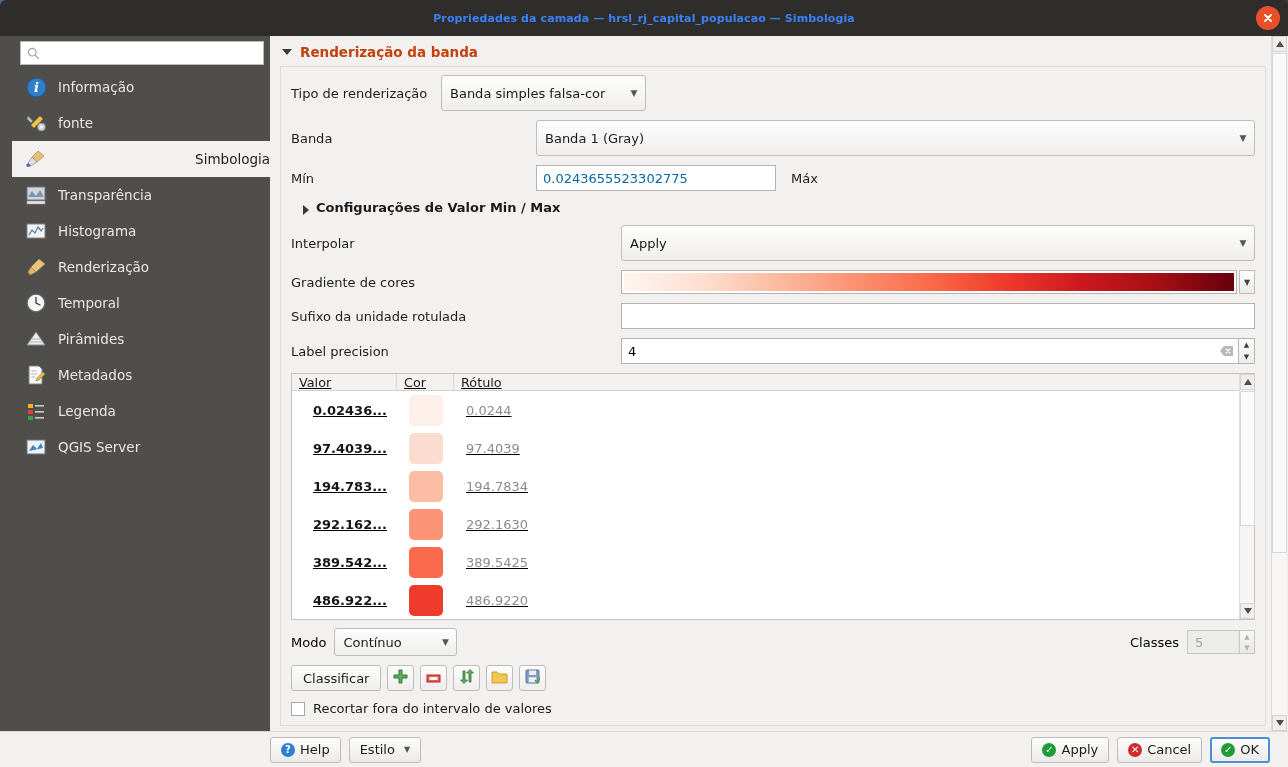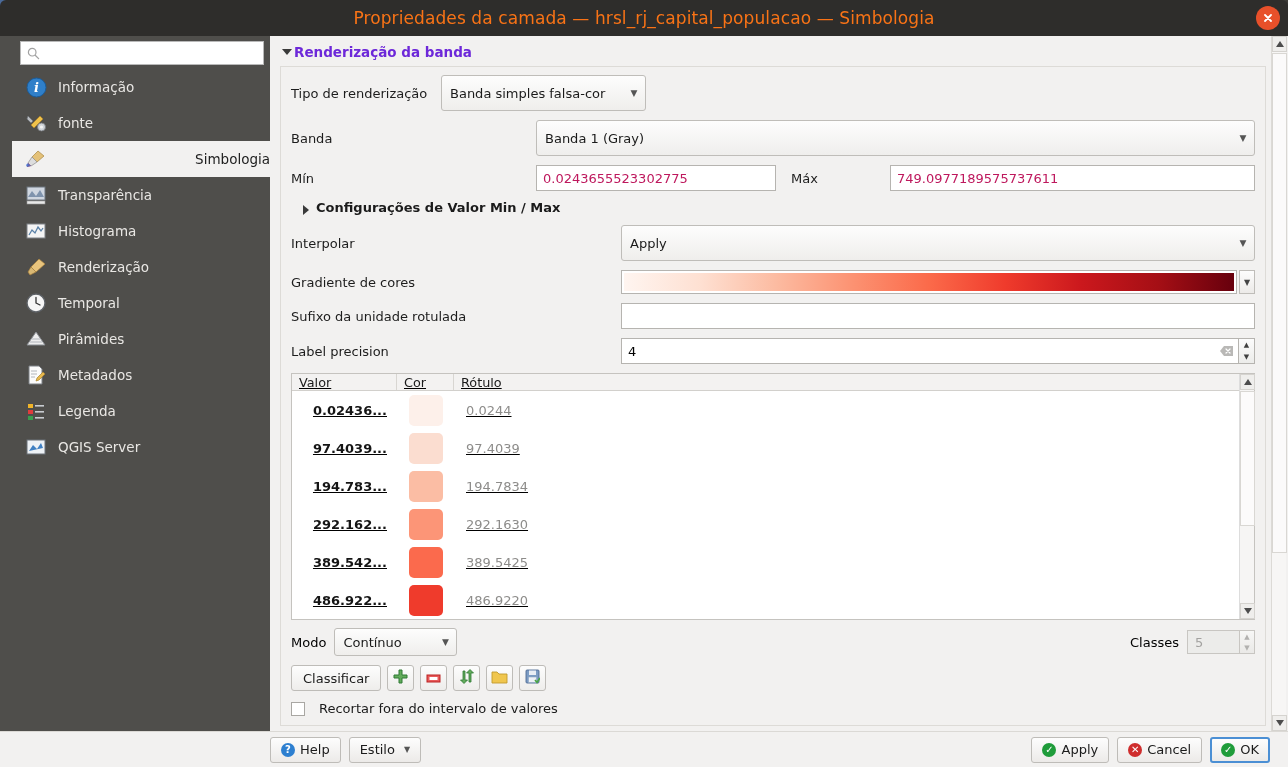--- a/index.html
+++ b/index.html
@@ -42,7 +42,7 @@
     display: flex; align-items: center; justify-content: center;
   }
   .titlebar .title {
-    color: #f97316; font-size: 17px; font-weight: normal;
+    color: #3b82f6; font-size: 11px; font-weight: bold;
     letter-spacing: .1px;
   }
   .close-btn {

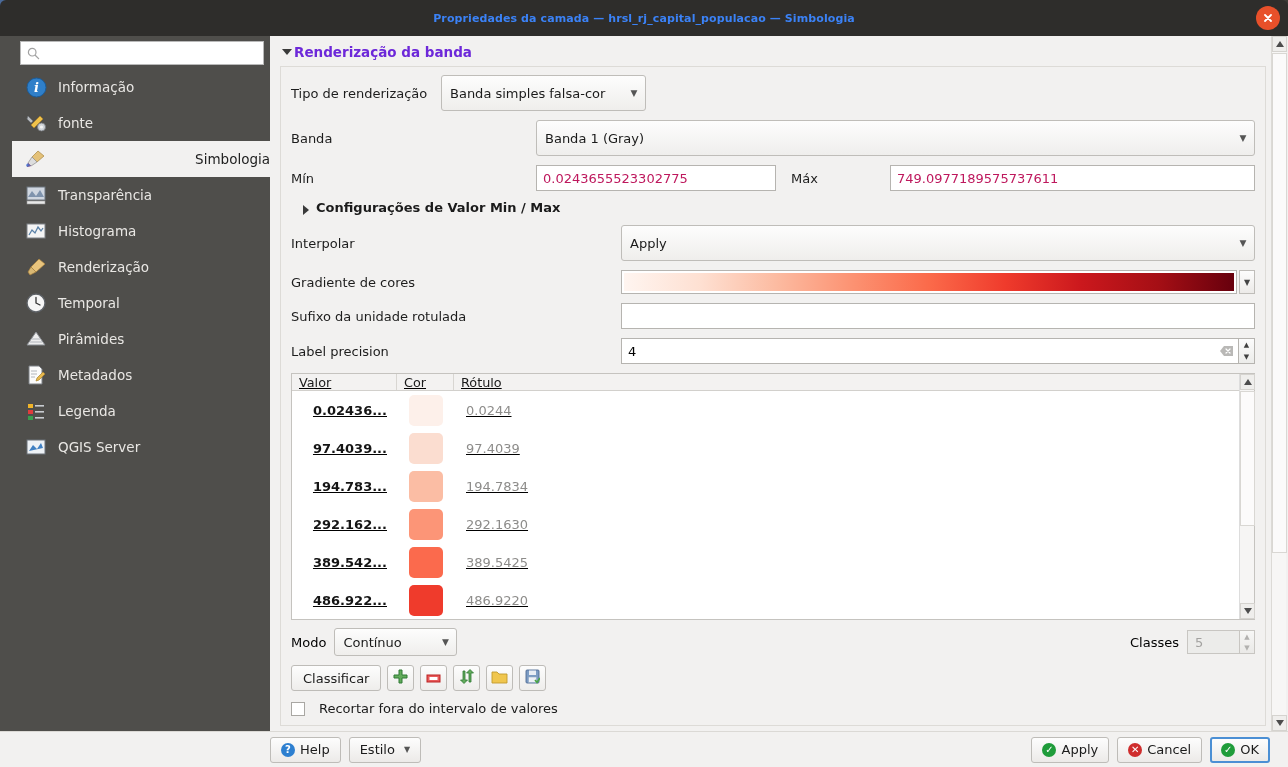--- a/index.html
+++ b/index.html
@@ -117,8 +117,8 @@
   }
 
   .group-header {
-    display: flex; align-items: center; gap: 2px;
-    font-weight: bold; font-size: 13.5px; color: #6d28d9;
+    display: flex; align-items: center; gap: 8px;
+    font-weight: bold; font-size: 13.5px; color: #c2410c;
     padding: 8px 0 6px 2px;
   }
   .tri { width: 0; height: 0; }

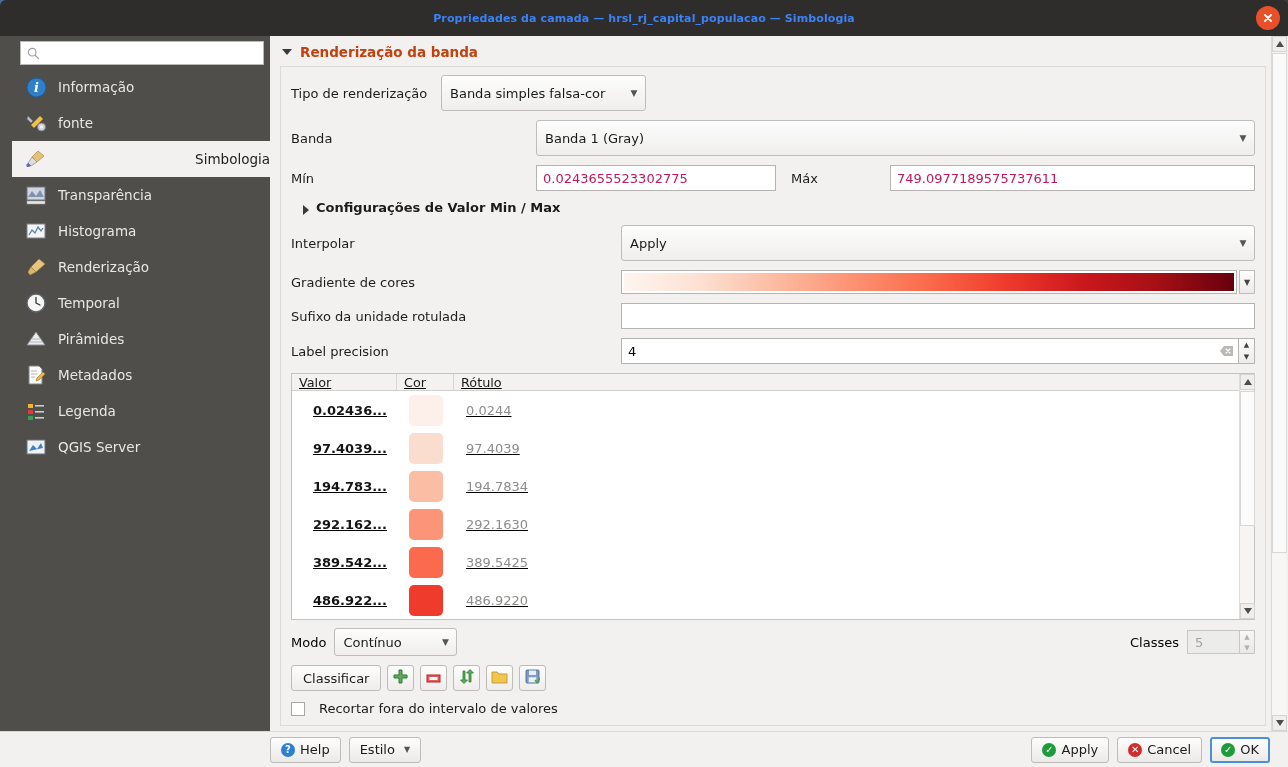--- a/index.html
+++ b/index.html
@@ -146,7 +146,7 @@
   .input {
     height: 26px; background: #ffffff; border: 1px solid #b6b4b0;
     display: flex; align-items: center; padding: 0 6px;
-    font-size: 13px; color: #be185d;
+    font-size: 13px; color: #0369a1;
   }
 
   .sub-header {

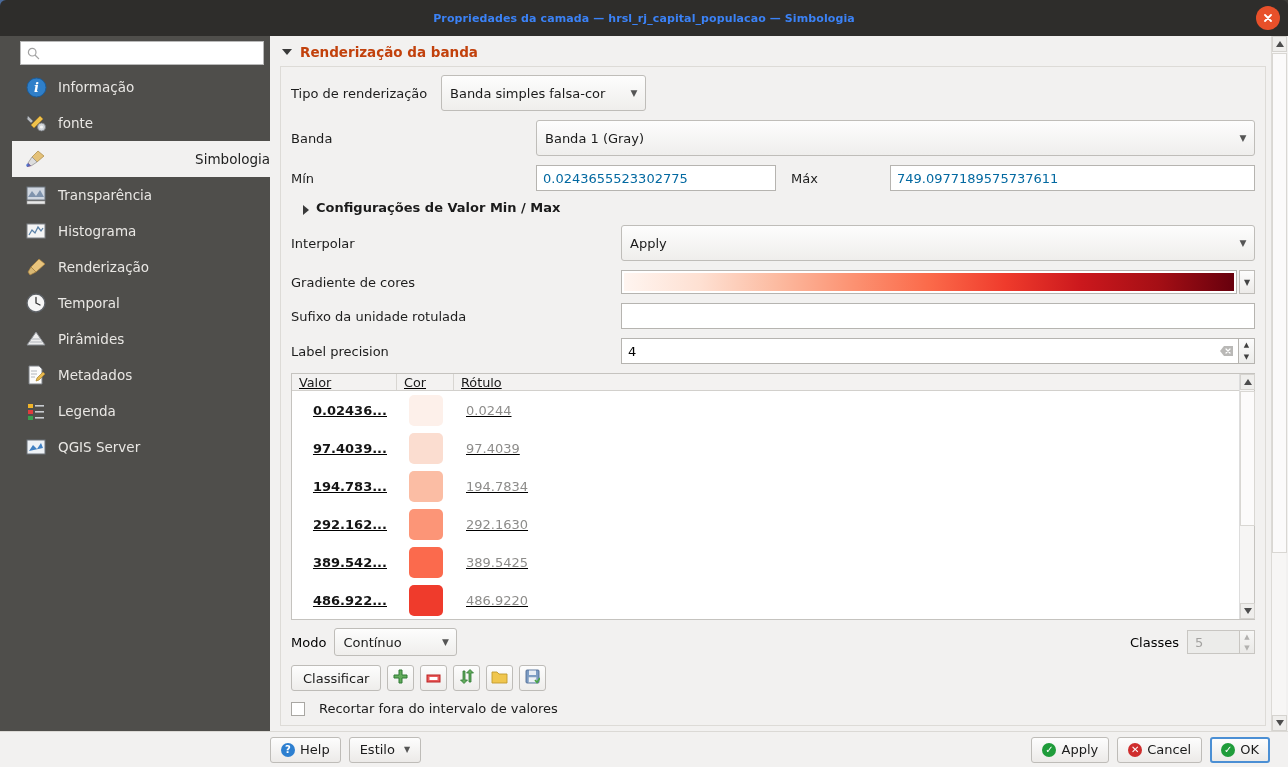--- a/index.html
+++ b/index.html
@@ -472,9 +472,6 @@
               <span>0.0243655523302775</span>
             </div>
             <span class="lbl" style="width:114px; padding-left:15px">Máx</span>
-            <div class="input" style="flex:1">
-              <span>749.0977189575737611</span>
-            </div>
           </div>
 
           <div class="sub-header">

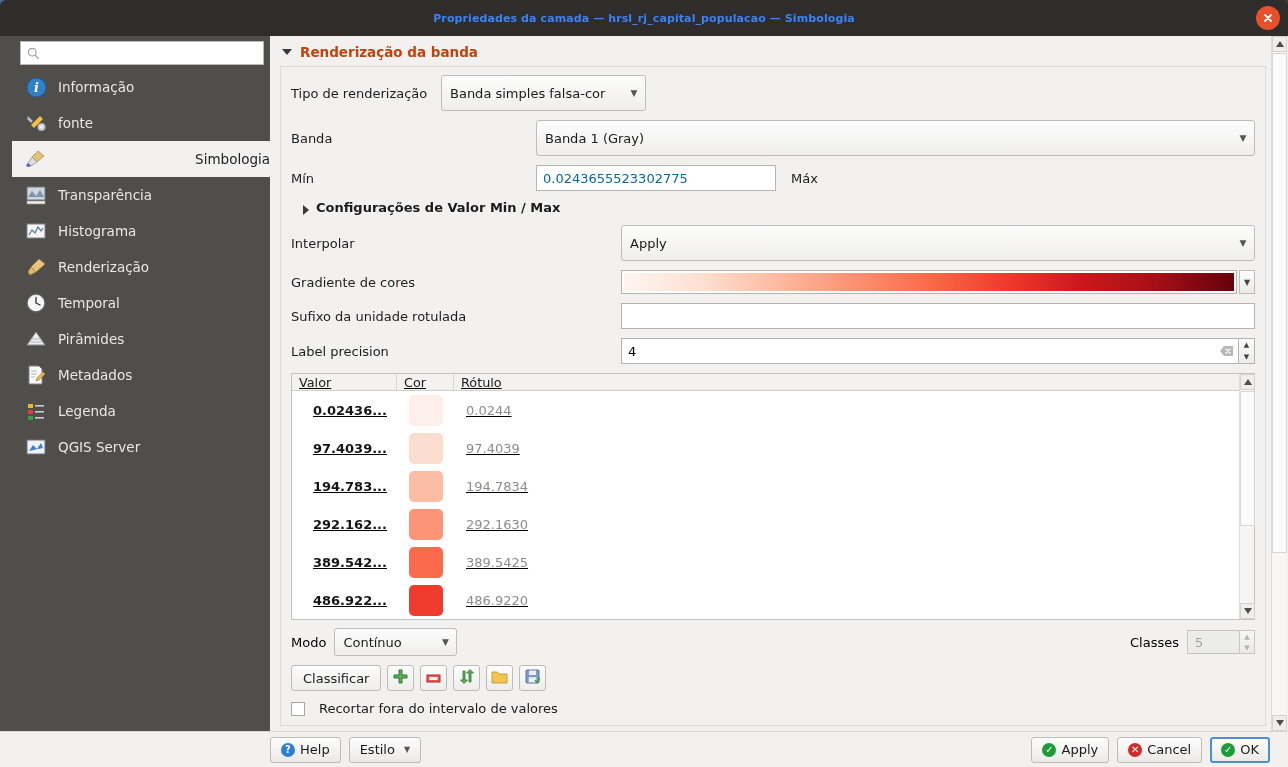--- a/index.html
+++ b/index.html
@@ -251,7 +251,7 @@
     display: flex; align-items: center; justify-content: center; cursor: pointer;
   }
 
-  .chk-row { display: flex; align-items: center; gap: 14px; }
+  .chk-row { display: flex; align-items: center; gap: 8px; }
   .chk {
     width: 14px; height: 14px; background: #fff; border: 1px solid #a9a7a3;
     cursor: pointer;

